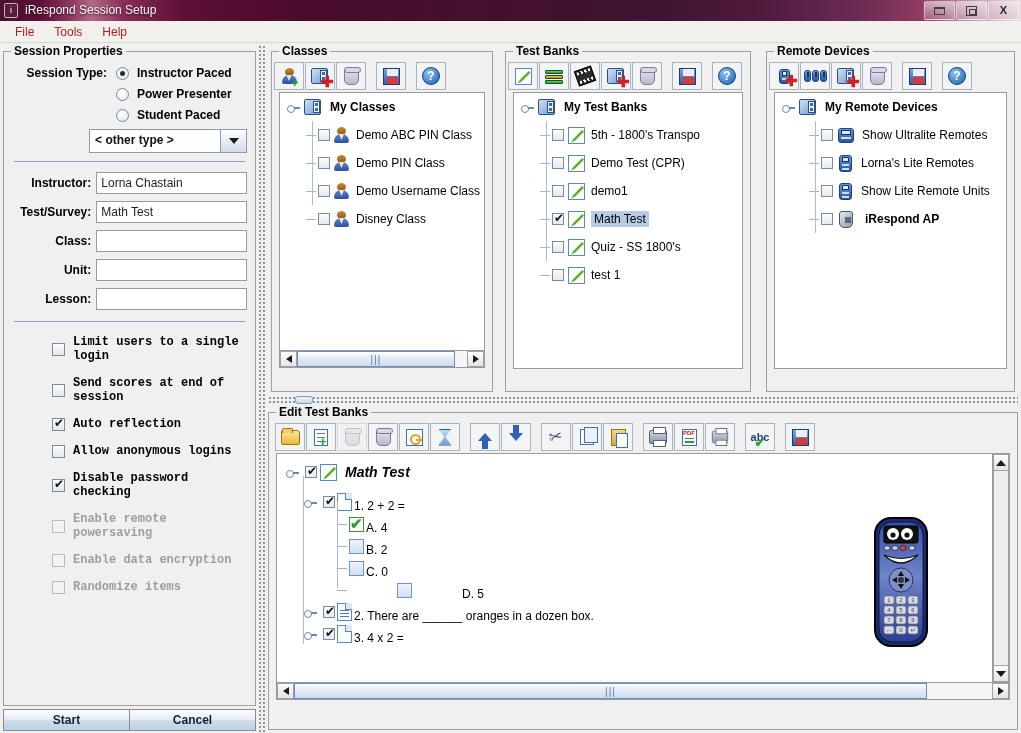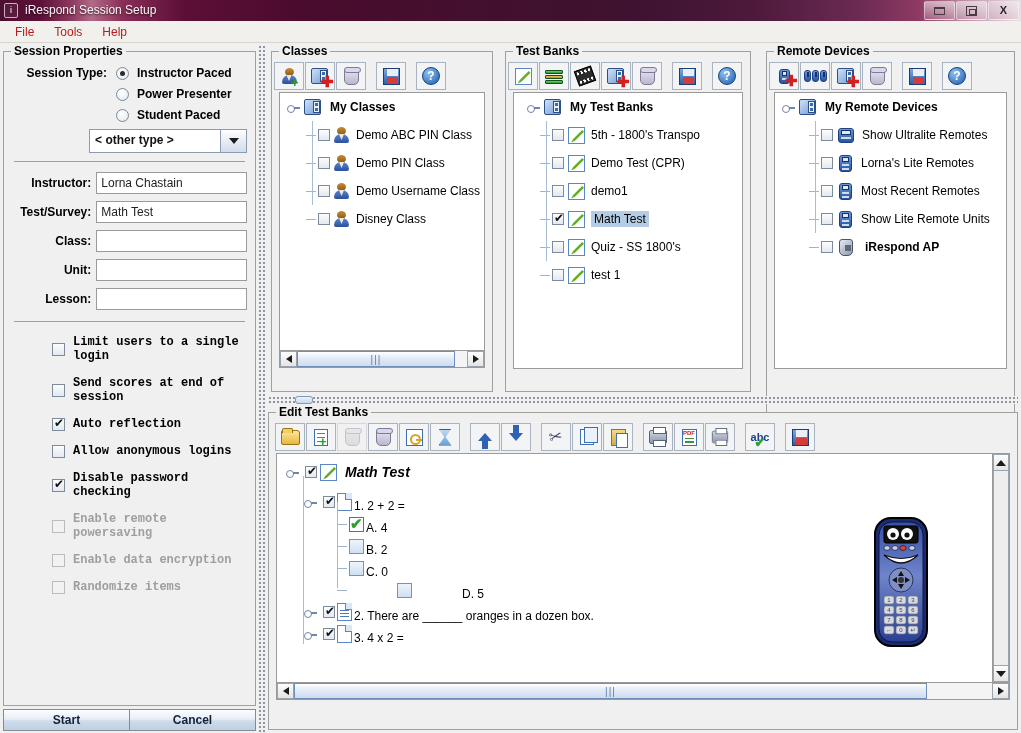--- a/index.html
+++ b/index.html
@@ -596,7 +596,7 @@
     </div>
   </div>
 
-  <div class="panel-border" style="left:766px;top:51px;width:249px;height:402px;">
+  <div class="panel-border" style="left:766px;top:51px;width:249px;height:341px;">
     <div class="panel-title">Remote Devices</div>
     <div class="tb" style="margin-top:8px;">
       <div class="tbtn">

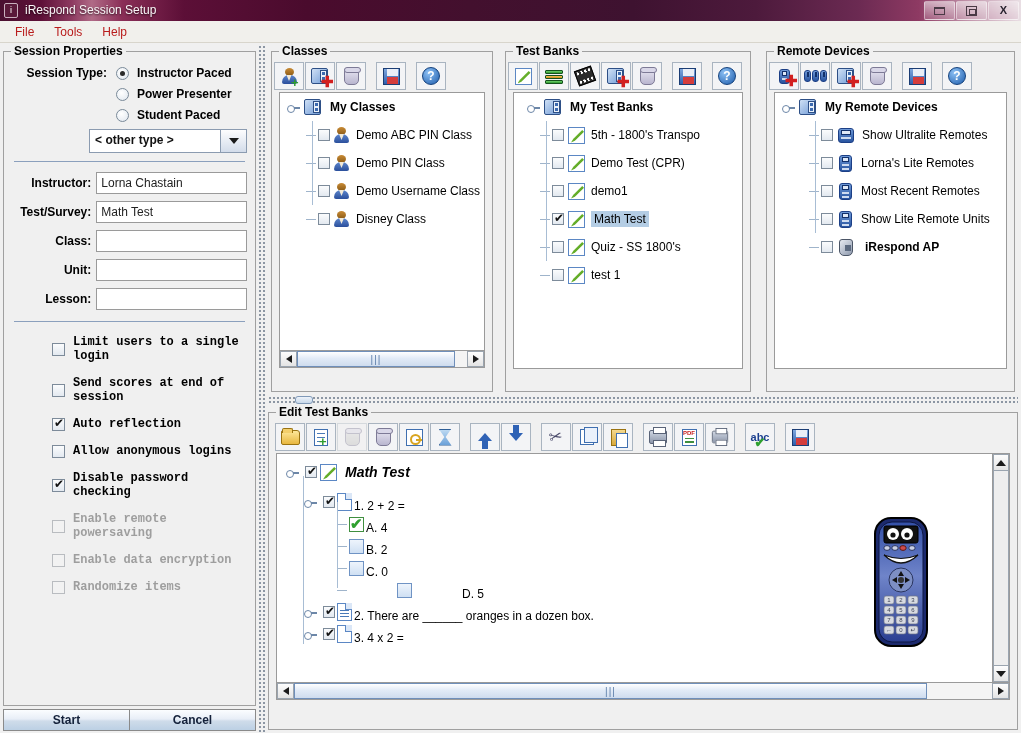--- a/index.html
+++ b/index.html
@@ -546,7 +546,7 @@
         </div>
     </div>
     <div class="treebox" style="margin:0 7px;height:277px;position:relative;">
-      <div class="tnode troot" style="padding-left:12px;">
+      <div class="tnode troot" style="padding-left:6px;">
         <span class="knob"></span>
         <span class="ic-folderbox" style="margin-left:4px;">
             <span class="b"></span>

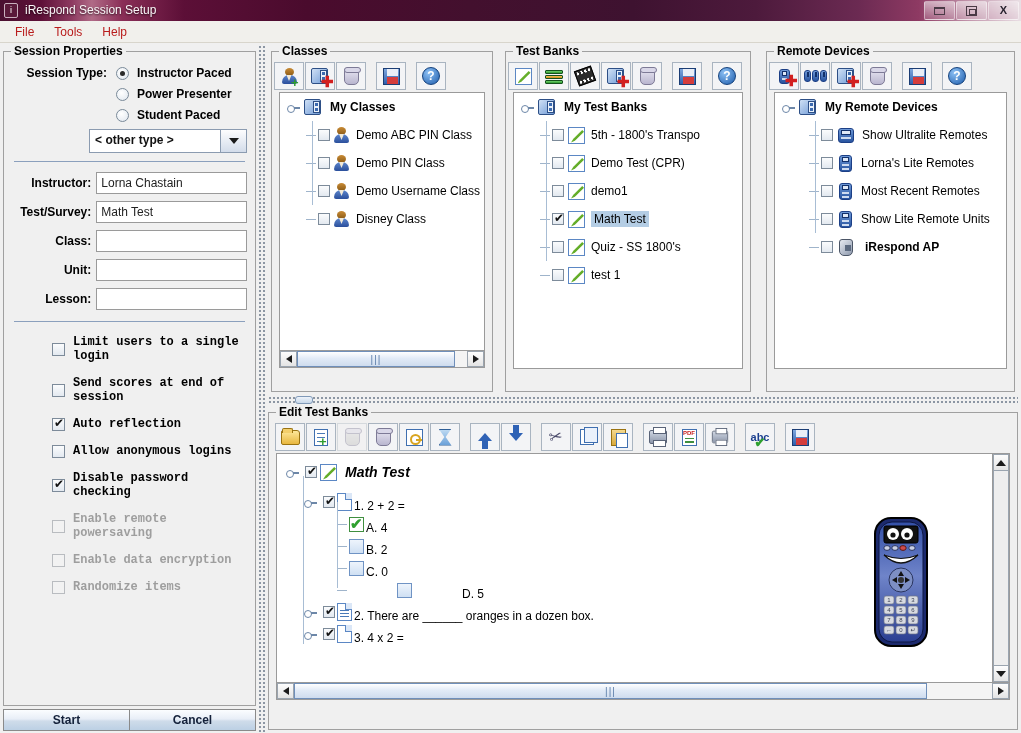--- a/index.html
+++ b/index.html
@@ -668,15 +668,6 @@
             <span class="kp"></span>
           </span>
         <span style="margin-left:9px;">Lorna's Lite Remotes</span>
-      </div>
-      <div class="tnode tchild" style="padding-left:34px;">
-        <span class="hline"></span>
-        <span class="chk" style="width:12px;height:12px;"></span>
-        <span class="ic-remote" style="margin-left:6px;">
-            <span class="scr"></span>
-            <span class="kp"></span>
-          </span>
-        <span style="margin-left:9px;">Most Recent Remotes</span>
       </div>
       <div class="tnode tchild" style="padding-left:34px;">
         <span class="hline"></span>

